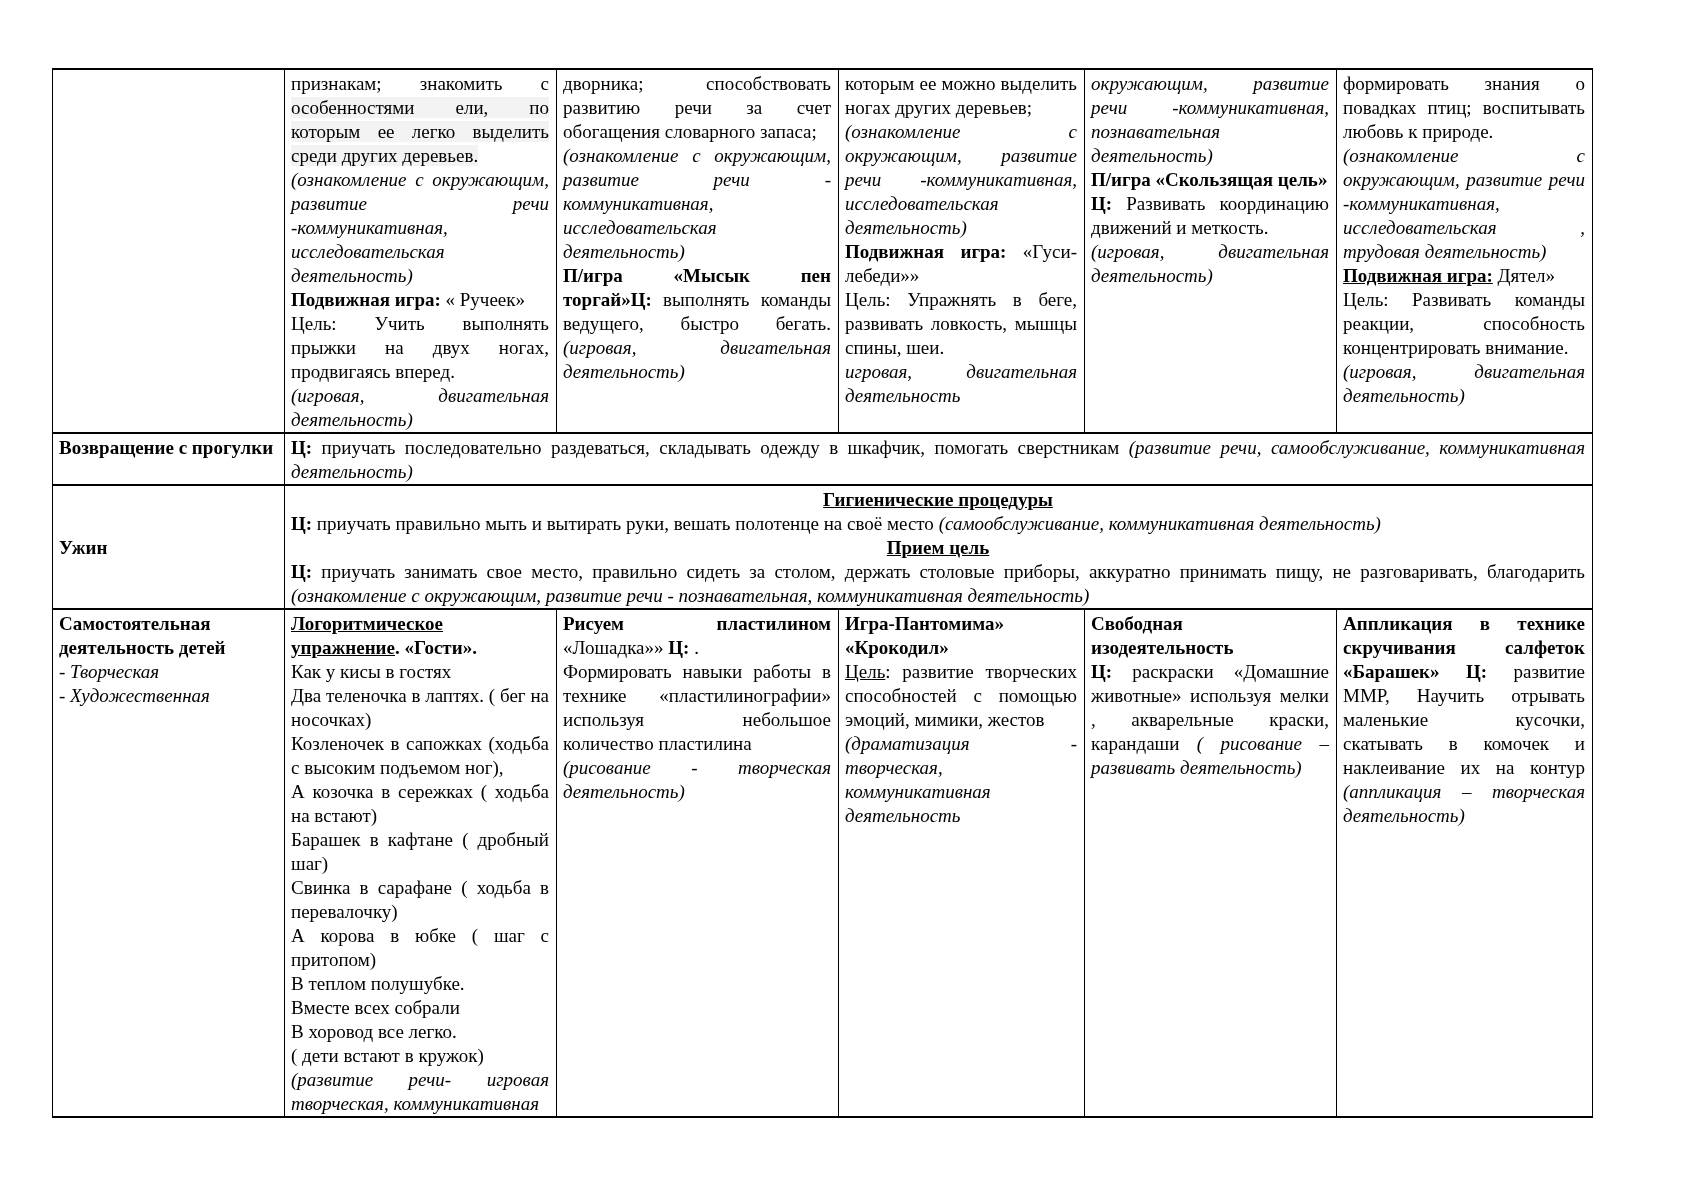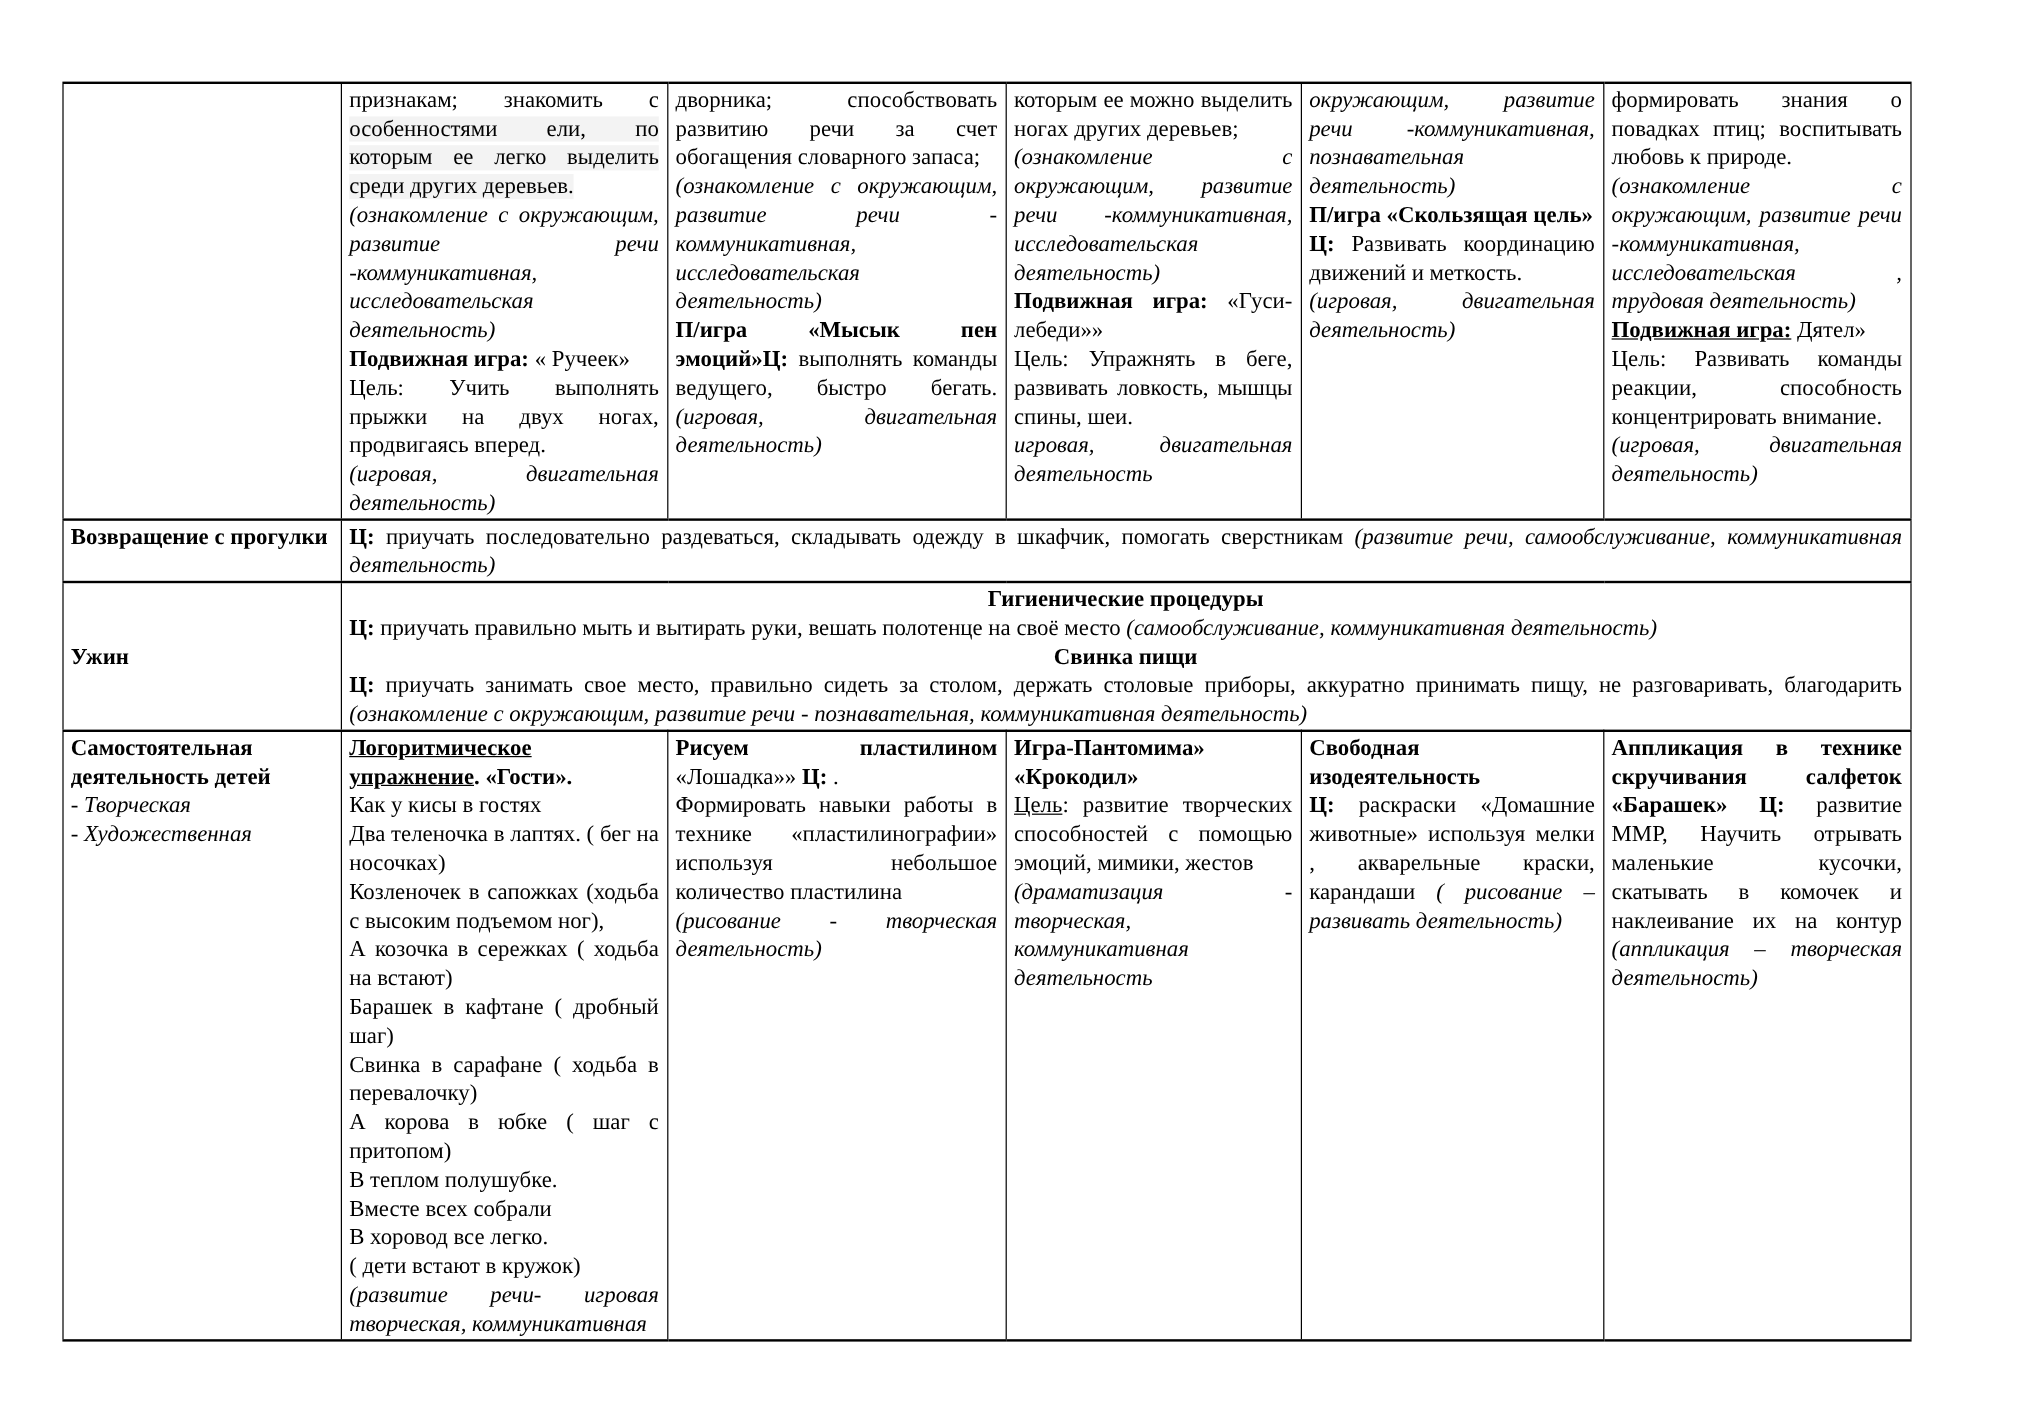--- a/index.html
+++ b/index.html
@@ -51,7 +51,7 @@
     <td>
       <p><span>дворника; способствовать развитию речи за счет обогащения словарного запаса;</span></p>
       <p class="i"><span> (ознакомление с окружающим, развитие речи - коммуникативная, исследовательская деятельность)</span></p>
-      <p><span class="b">П/игра «Мысык пен эмоций»Ц:</span><span> выполнять команды ведущего, быстро бегать.</span><span class="i">(игровая, двигательная деятельность)</span></p>
+      <p><span class="b">П/игра «Мысык пен торгай»Ц:</span><span> выполнять команды ведущего, быстро бегать.</span><span class="i">(игровая, двигательная деятельность)</span></p>
     </td>
     <td>
       <p><span>которым ее можно выделить ногах других деревьев;</span></p>

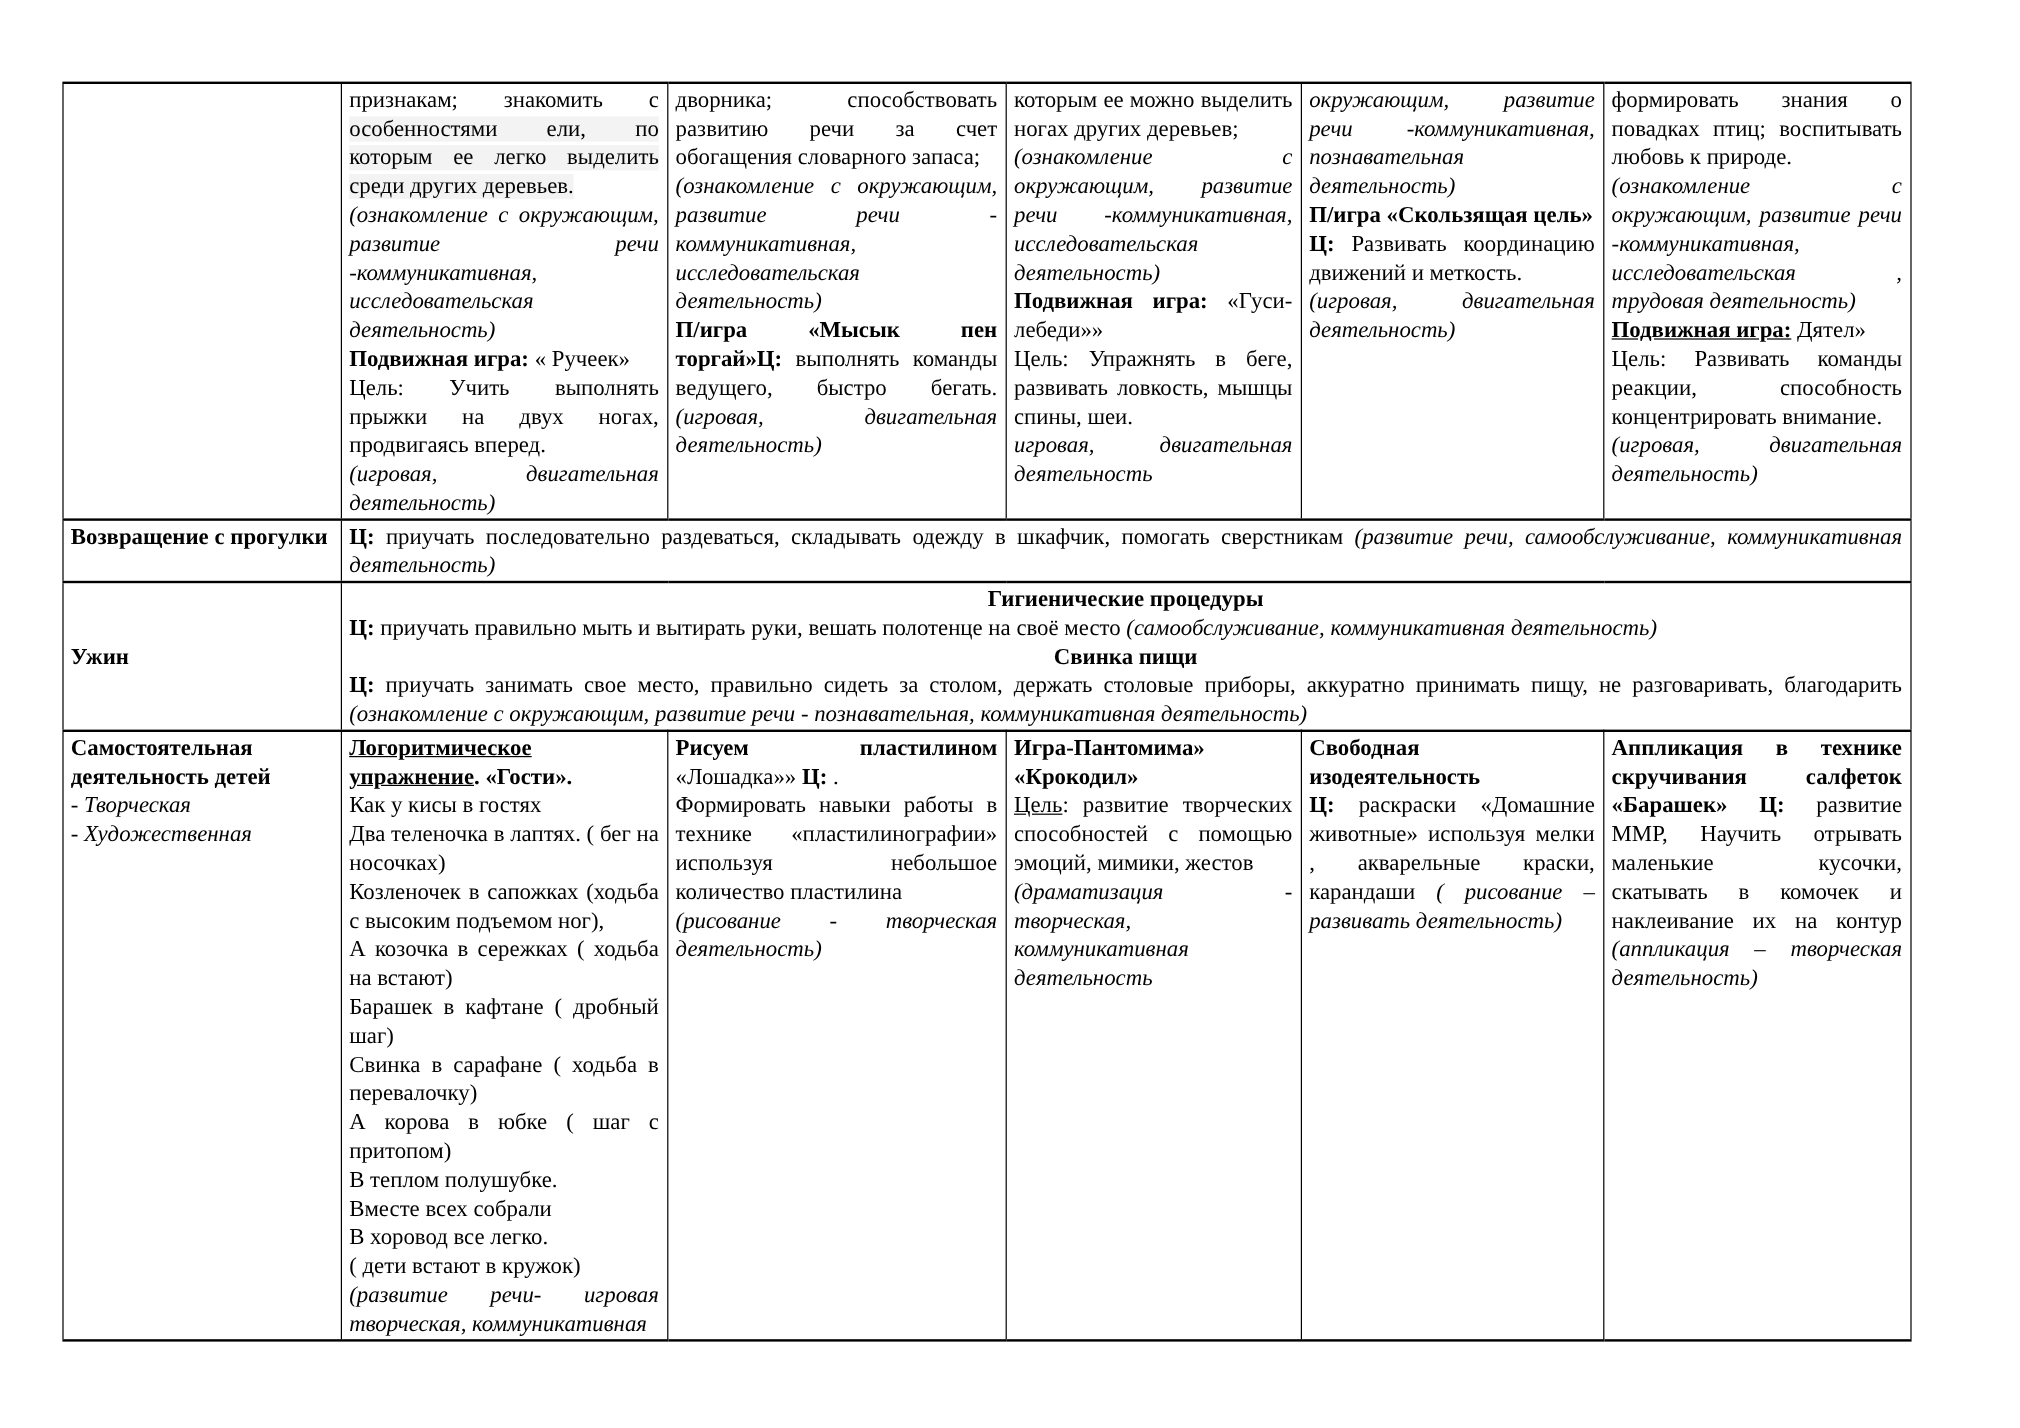--- a/index.html
+++ b/index.html
@@ -18,7 +18,7 @@
   td.lab{text-align:left;}
   td.mid{vertical-align:middle;}
   p{margin:0;padding:0;}
-  .ctr{text-align:center;}
+  .ctr{text-align:center;text-decoration:underline;}
   .b{font-weight:700;}
   .i{font-style:italic;}
   .u{text-decoration:underline;}

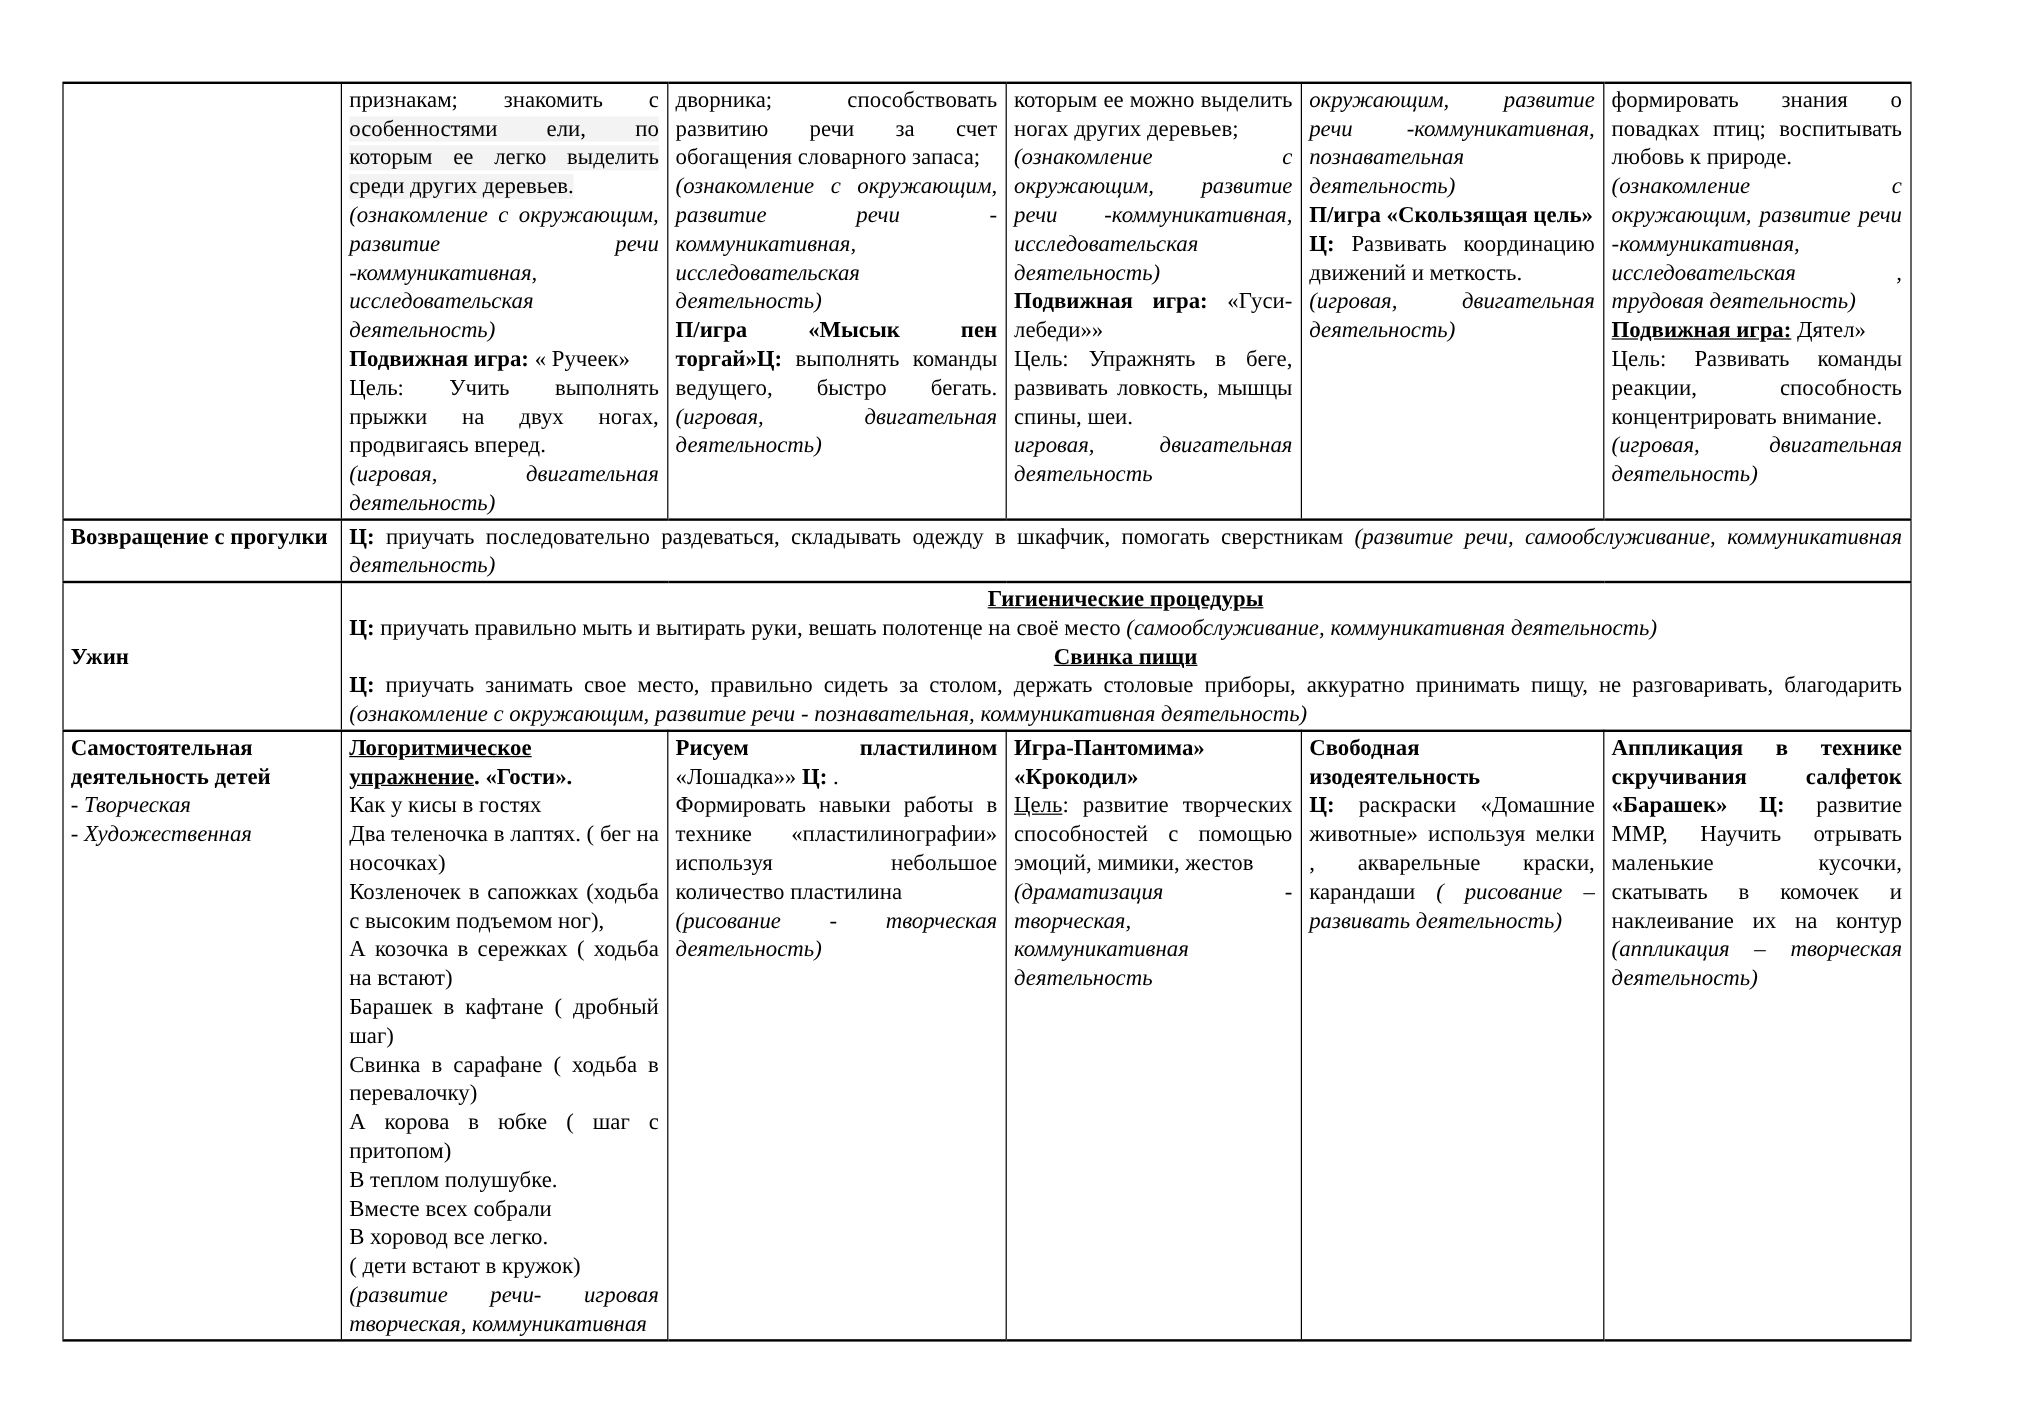--- a/index.html
+++ b/index.html
@@ -91,7 +91,7 @@
     <td colspan="5">
       <p class="ctr"><span class="b">Гигиенические процедуры</span></p>
       <p><span class="b">Ц:</span><span> приучать правильно мыть и вытирать руки, вешать полотенце на своё место </span><span class="i">(самообслуживание, коммуникативная деятельность)</span></p>
-      <p class="ctr"><span class="b">Свинка пищи</span></p>
+      <p class="ctr"><span class="b">Прием цель</span></p>
       <p><span class="b">Ц:</span><span> приучать занимать свое место, правильно сидеть за столом, держать столовые приборы, аккуратно принимать пищу, не разговаривать, благодарить </span><span class="i">(ознакомление с окружающим, развитие речи - познавательная, коммуникативная деятельность)</span></p>
     </td>
   </tr>

